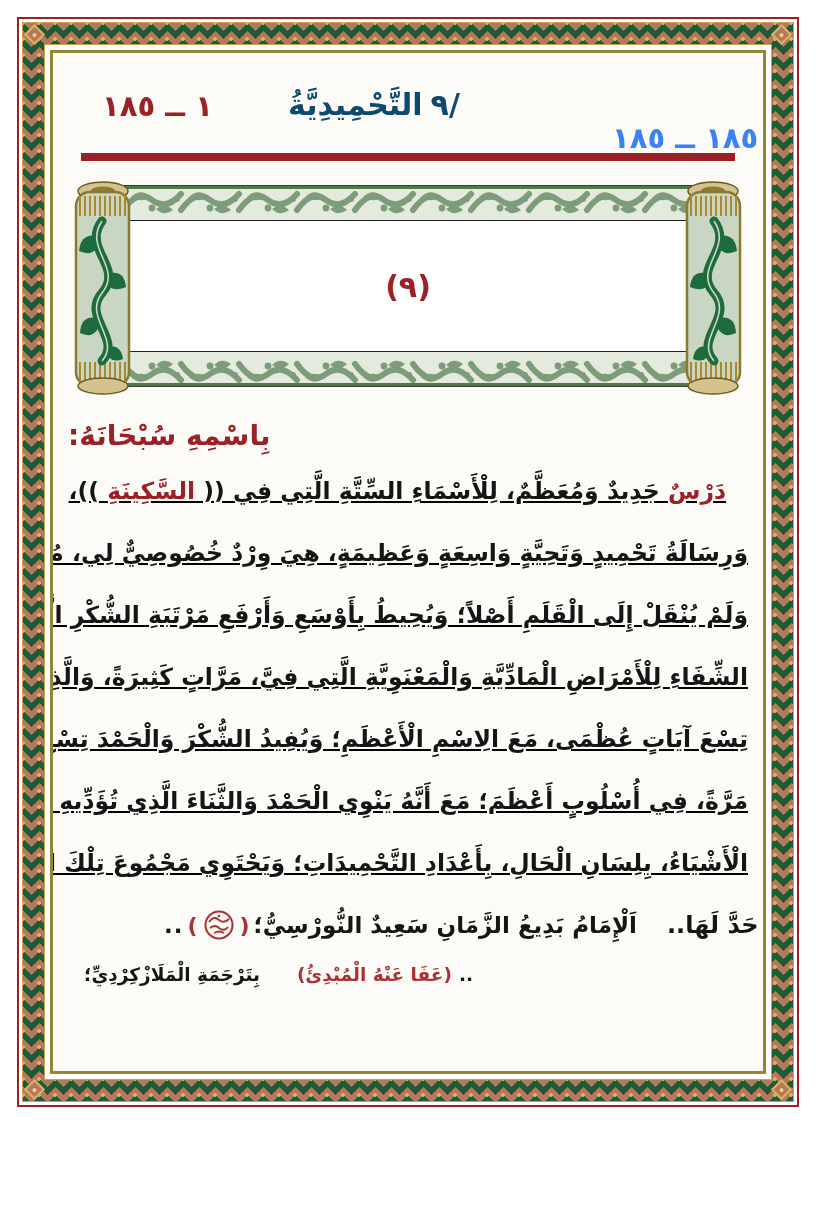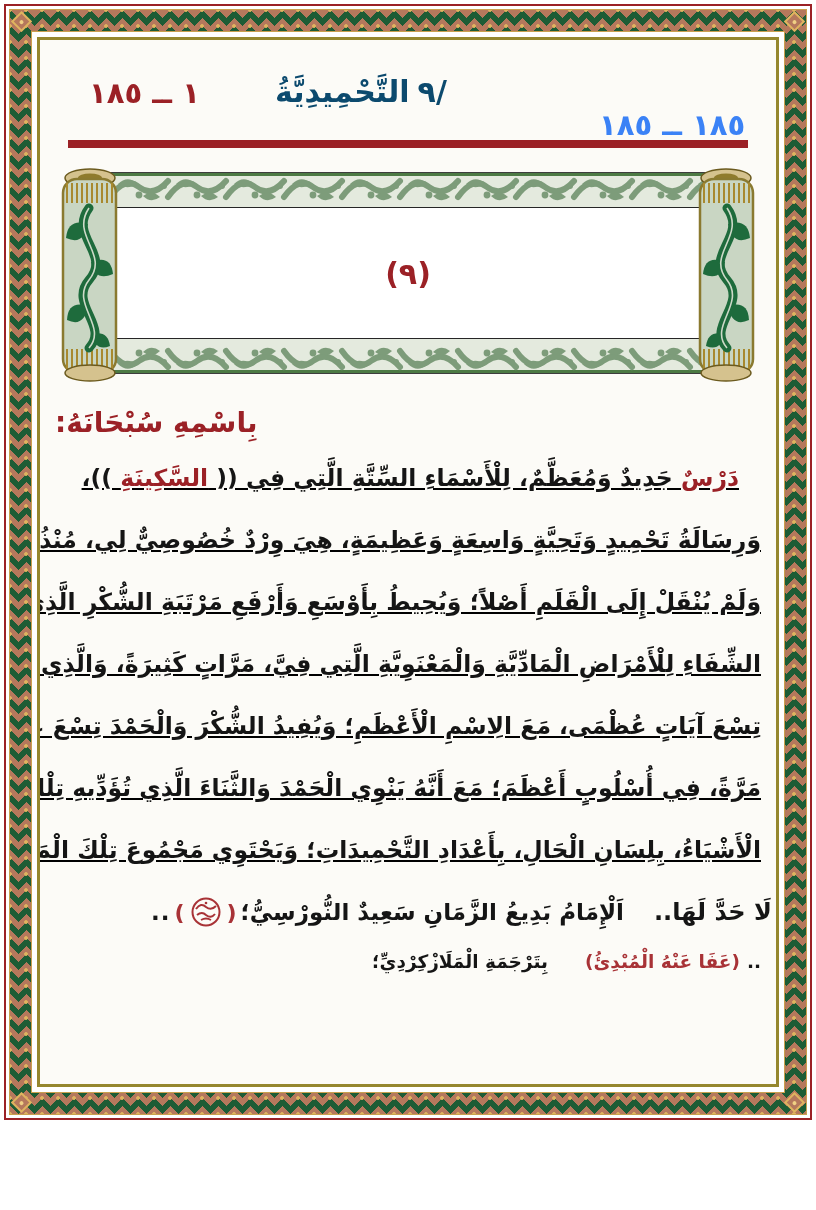--- a/index.html
+++ b/index.html
@@ -6,7 +6,7 @@
   html,body { background:#ffffff; }
   body { font-family:"DejaVu Sans", sans-serif; }
 
-  .page { width:816px; height:1124px; background:#ffffff; padding:4px; overflow:hidden; }
+  .page { width:816px; height:1124px; background:#ffffff; padding:17px; overflow:hidden; }
   .b-red { border:2px solid #9b2126; padding:3px; height:100%; background:#fff; }
 
   

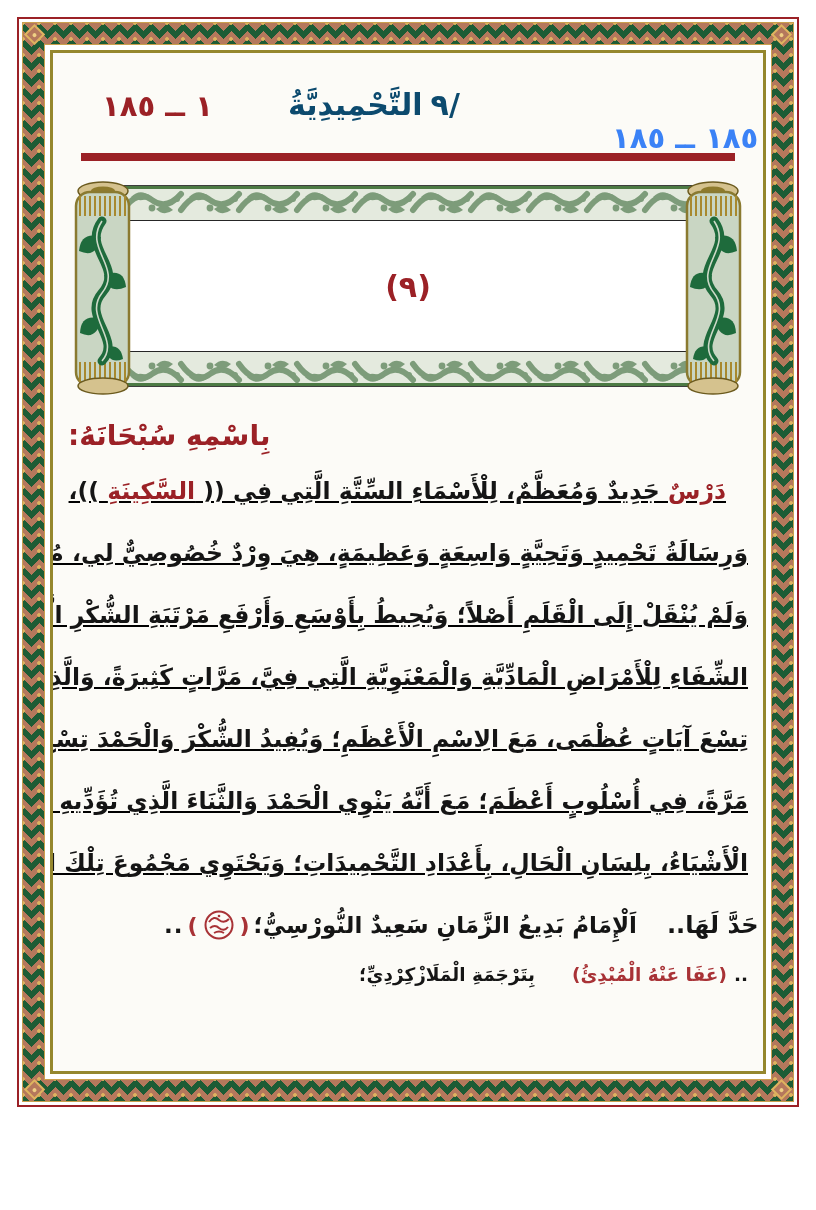--- a/index.html
+++ b/index.html
@@ -80,7 +80,7 @@
   .c-tail { margin-left:30px; direction:rtl; white-space:nowrap; font-size:24px; }
 
   .footer { margin-top:22px; margin-left:16px; direction:ltr; display:flex; align-items:baseline;
-    gap:7px; font-size:18.5px; font-weight:700; color:#151515;justify-content:flex-end; }
+    gap:7px; font-size:18.5px; font-weight:700; color:#151515; }
   .footer span { white-space:nowrap; }
   .blessing { color:#a83236;margin-left:30px; }
 </style>

